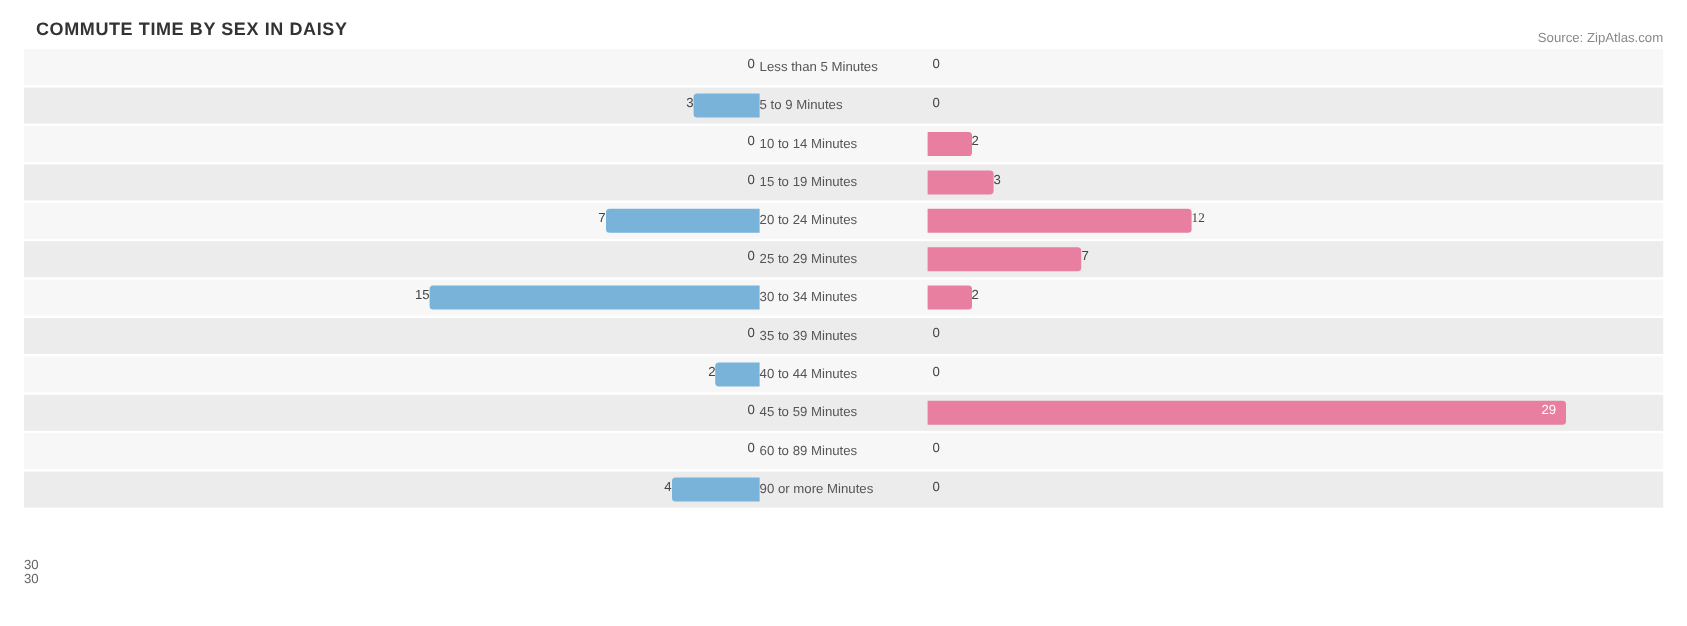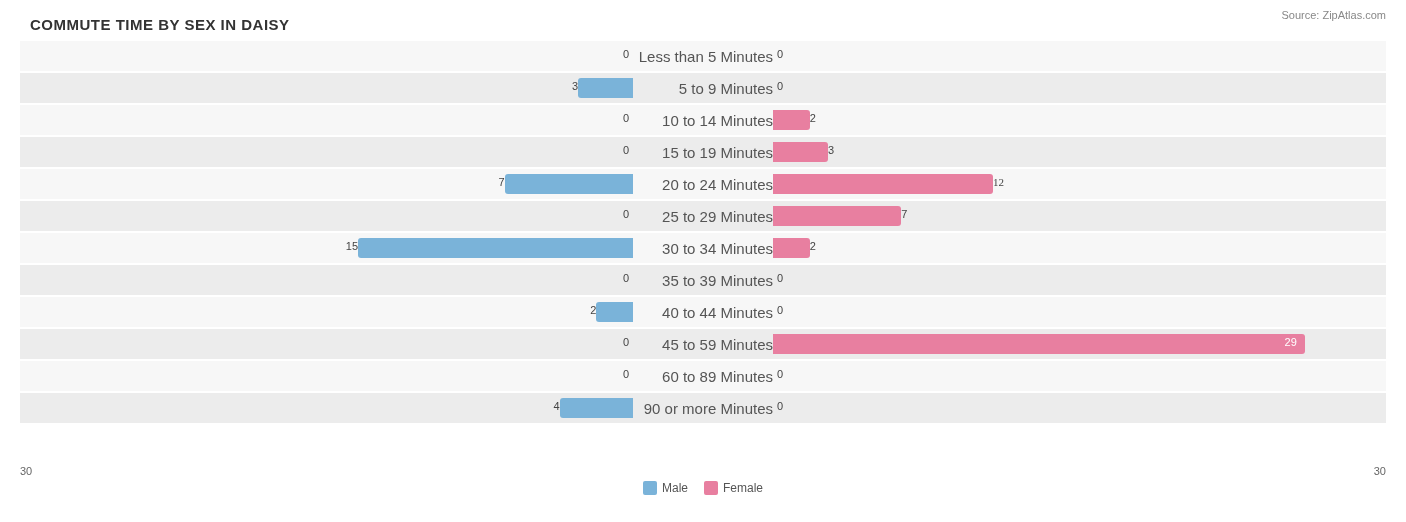--- a/index.html
+++ b/index.html
@@ -27,7 +27,7 @@
     }
     .source {
       position: absolute;
-      top: 9px;
+      top: 26px;
       right: 20px;
       font-size: 11px;
       color: #888;

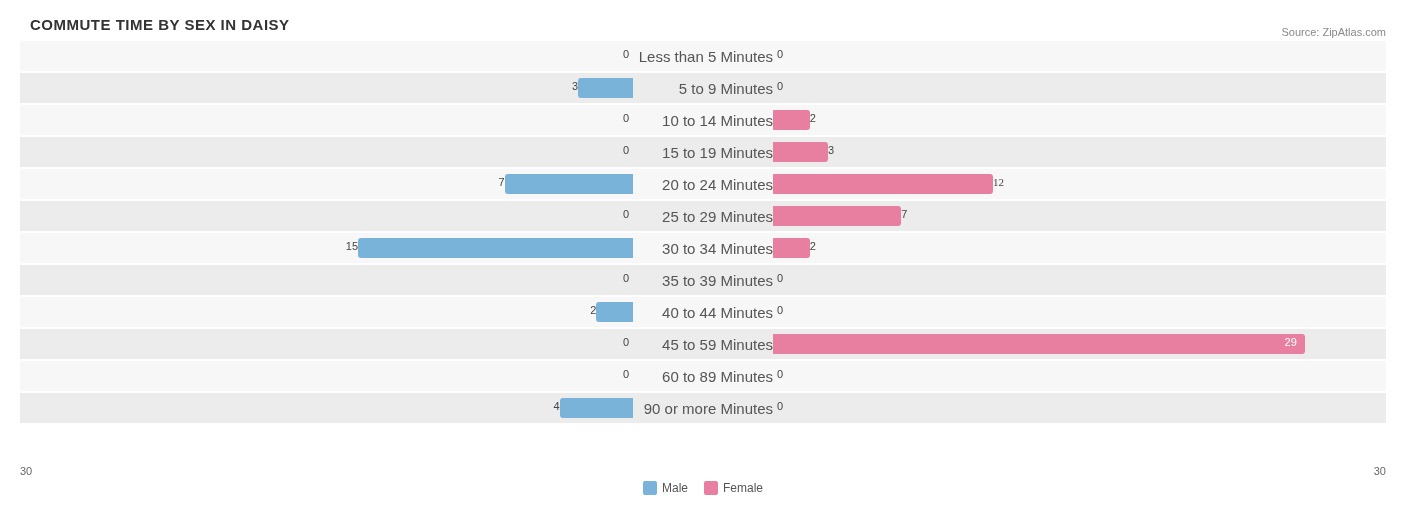--- a/index.html
+++ b/index.html
@@ -55,11 +55,11 @@
       position: absolute;
       left: 50%;
       transform: translateX(-50%);
-      font-size: 15px;
+      font-size: 11px;
       color: #555;
       white-space: nowrap;
       z-index: 10;
-      text-align: right;
+      text-align: left;
       width: 140px;
     }
     .bar-male {

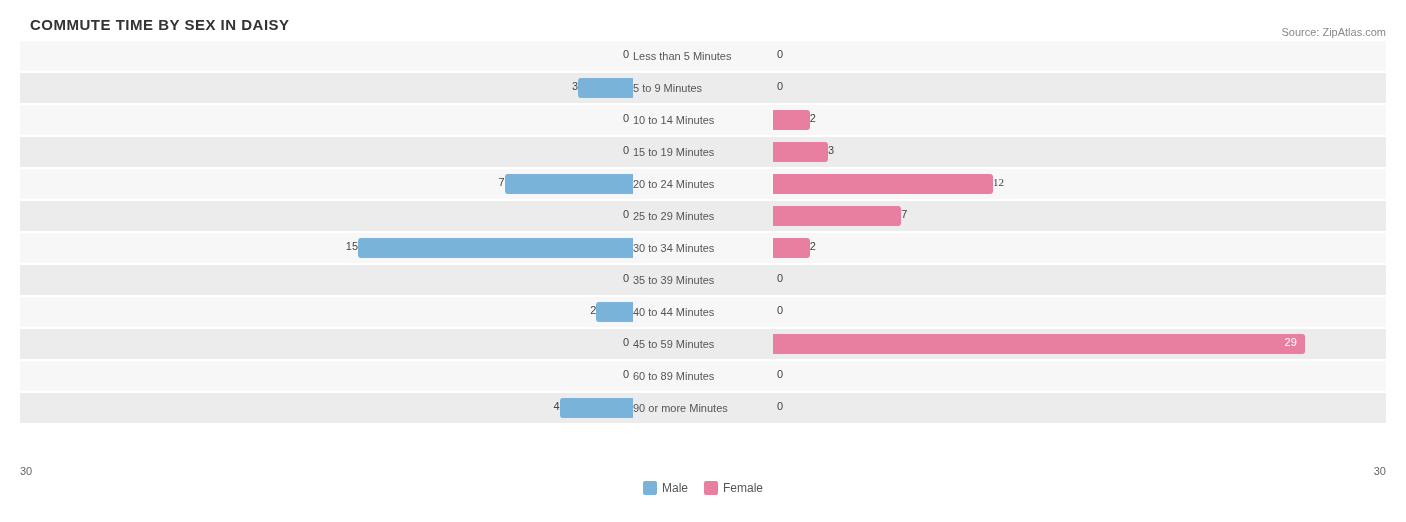--- a/index.html
+++ b/index.html
@@ -102,6 +102,7 @@
       padding: 4px 0 0 0;
       font-size: 11px;
       color: #666;
+      flex-direction: column;
     }
     .legend {
       display: flex;

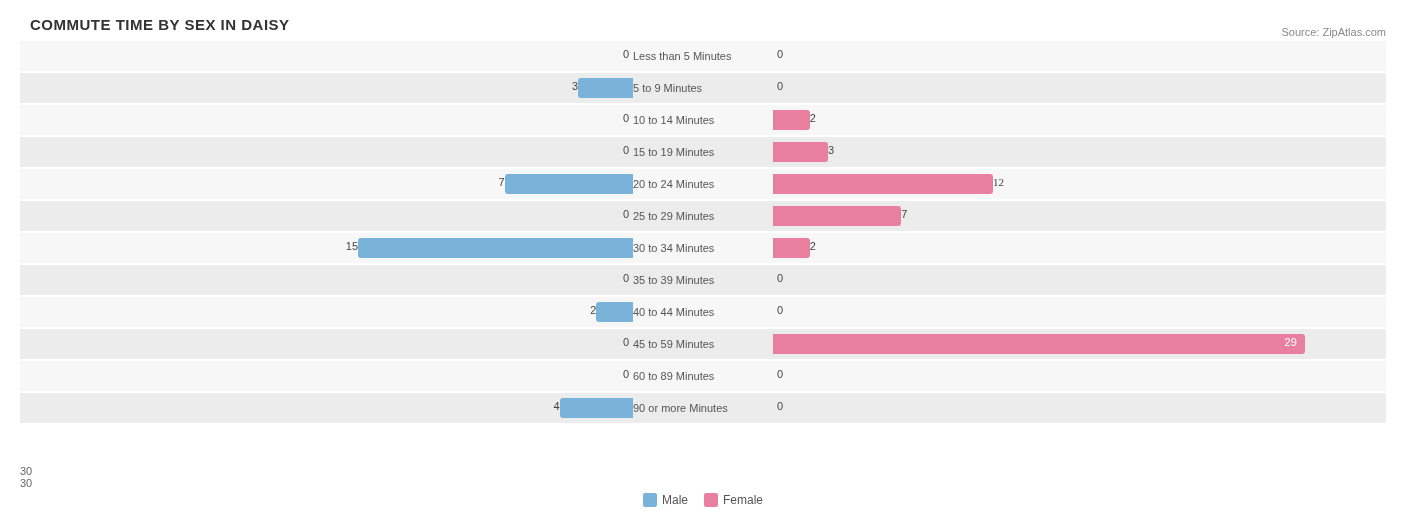--- a/index.html
+++ b/index.html
@@ -212,16 +212,6 @@
     <span>30</span>
   </div>
 
-  <div class="legend">
-    <div class="legend-item">
-      <div class="legend-box" style="background:#7ab3d9;"></div>
-      <span>Male</span>
-    </div>
-    <div class="legend-item">
-      <div class="legend-box" style="background:#e87fa0;"></div>
-      <span>Female</span>
-    </div>
-  </div>
 </div>
 
 </body></html>

